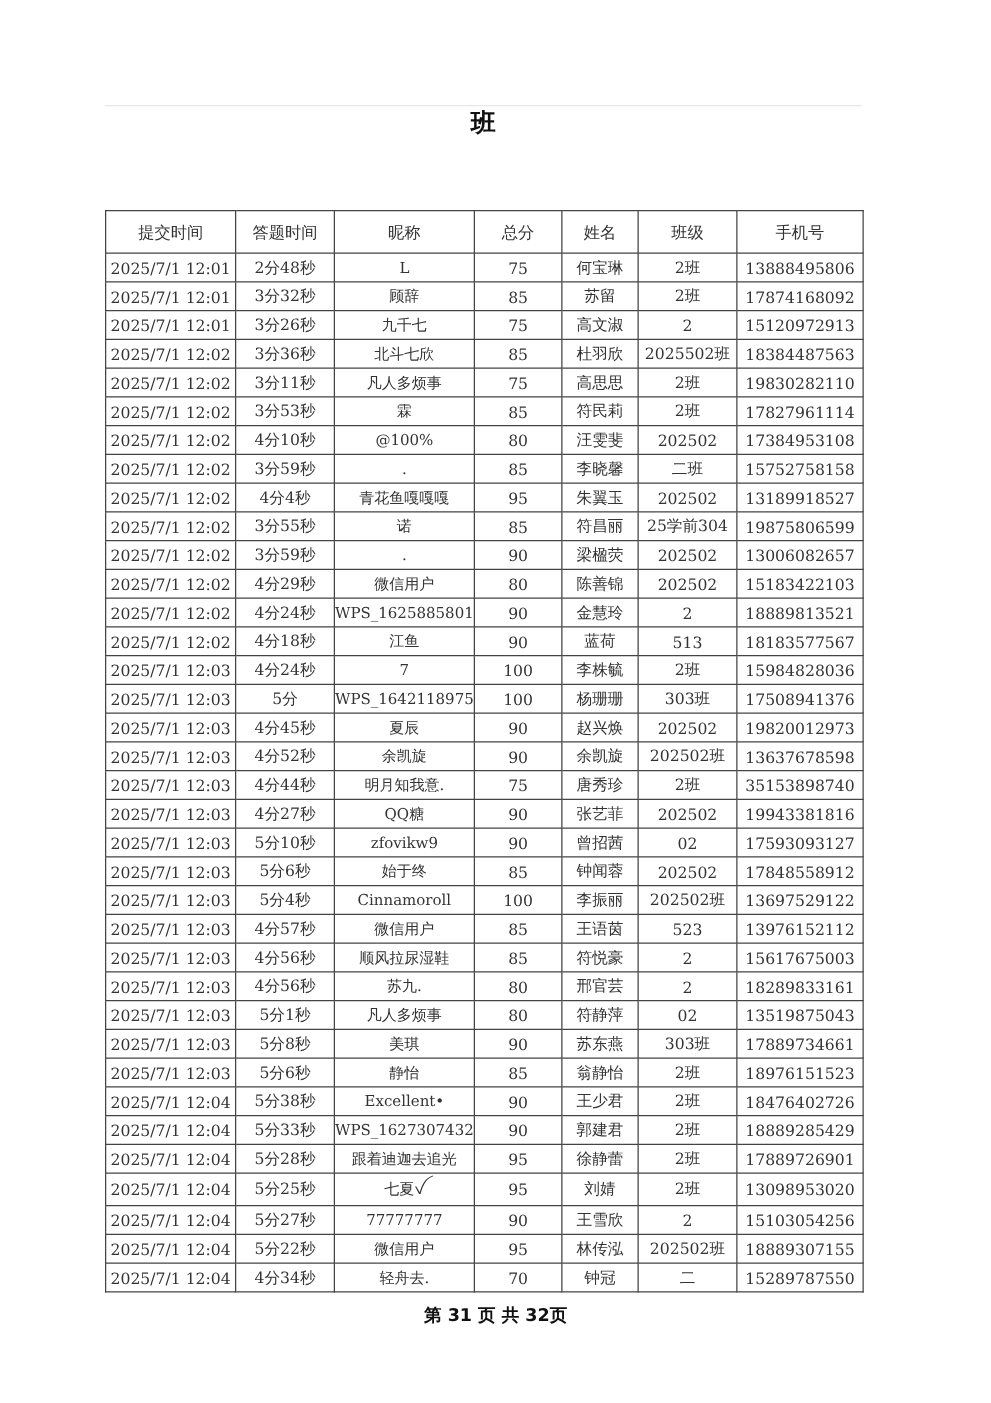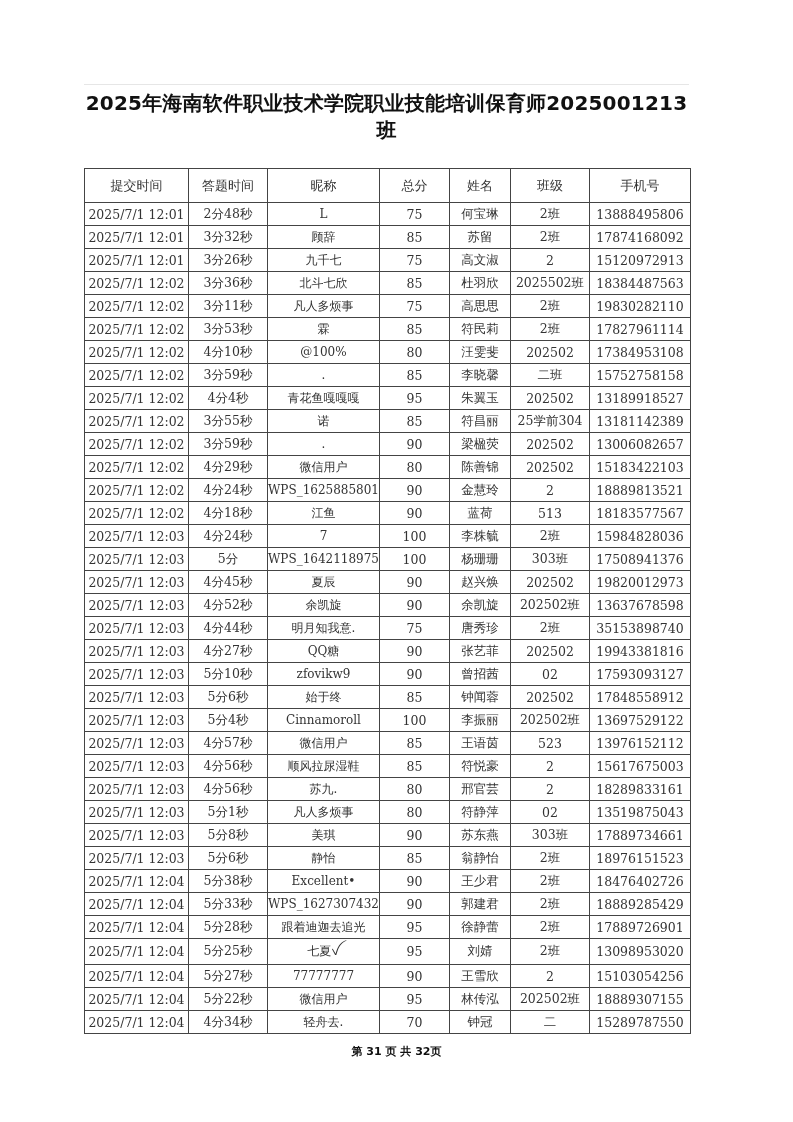--- a/index.html
+++ b/index.html
@@ -23,7 +23,6 @@
 <body>
 
 <div class="title-block">
-  <div class="t1">2025年海南软件职业技术学院职业技能培训保育师2025001213</div>
   <div class="t2">班</div>
 </div>
 

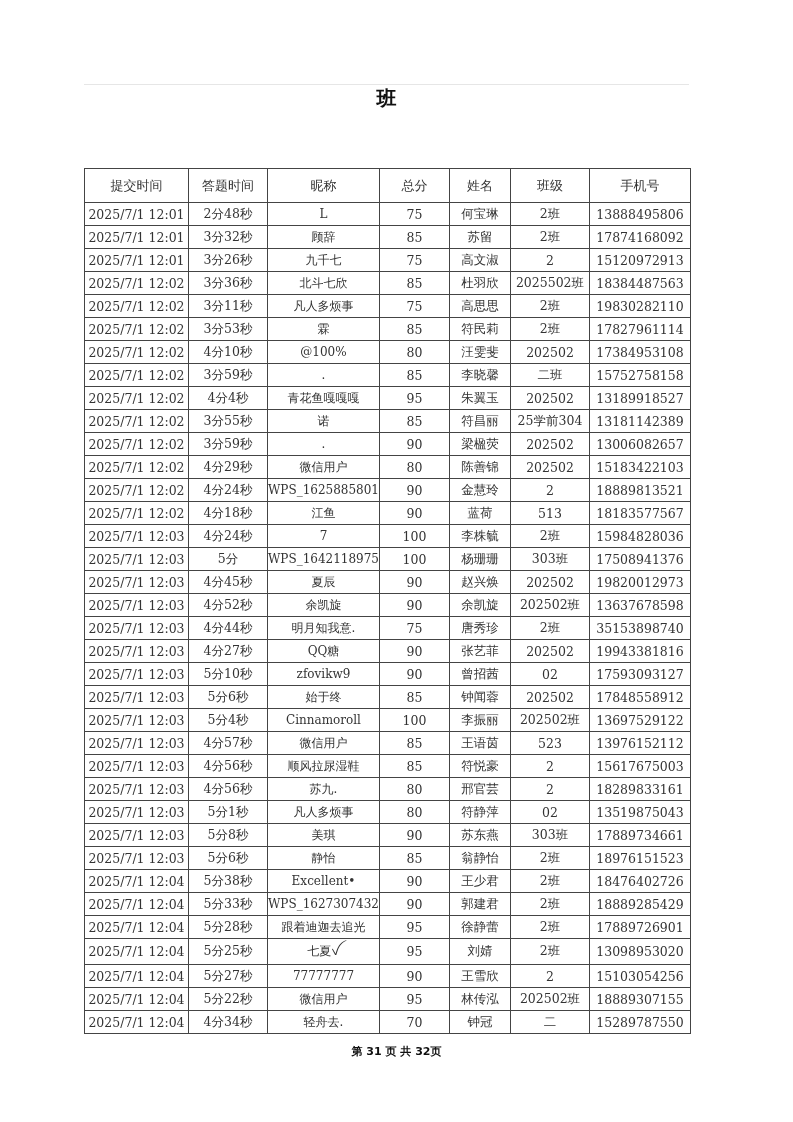--- a/index.html
+++ b/index.html
@@ -136,7 +136,7 @@
         <td>85</td>
         <td>符昌丽</td>
         <td>25学前304</td>
-        <td>13181142389</td>
+        <td>19875806599</td>
       </tr>
       <tr>
         <td>2025/7/1 12:02</td>

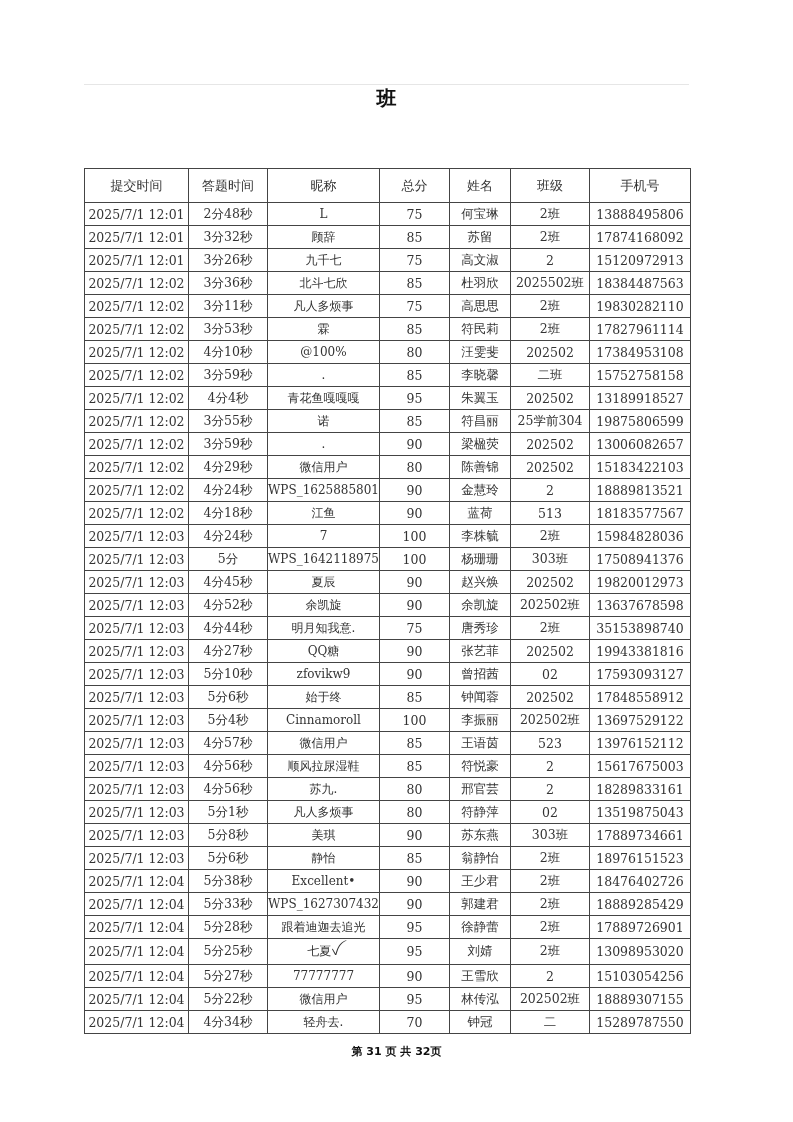--- a/index.html
+++ b/index.html
@@ -17,7 +17,7 @@
   td { height:22px; font-size:12.5px; color:#333; }
   td.nick { font-size:12px; }
   .footer { position:absolute; left:0; width:793px; top:1044px; text-align:center;
-            font-family:"DejaVu Sans","Liberation Sans",sans-serif; font-weight:bold; font-size:11px; color:#111; }
+            font-family:"DejaVu Sans","Liberation Sans",sans-serif; font-weight:bold; font-size:14px; color:#111; }
 </style>
 </head>
 <body>

